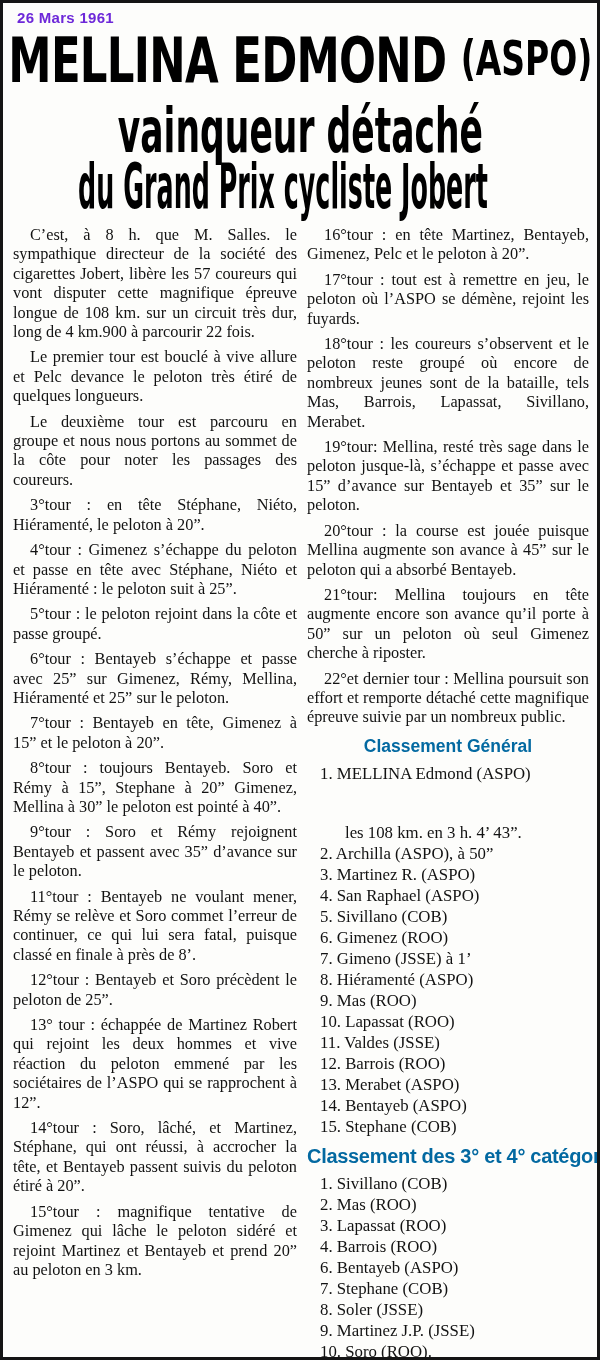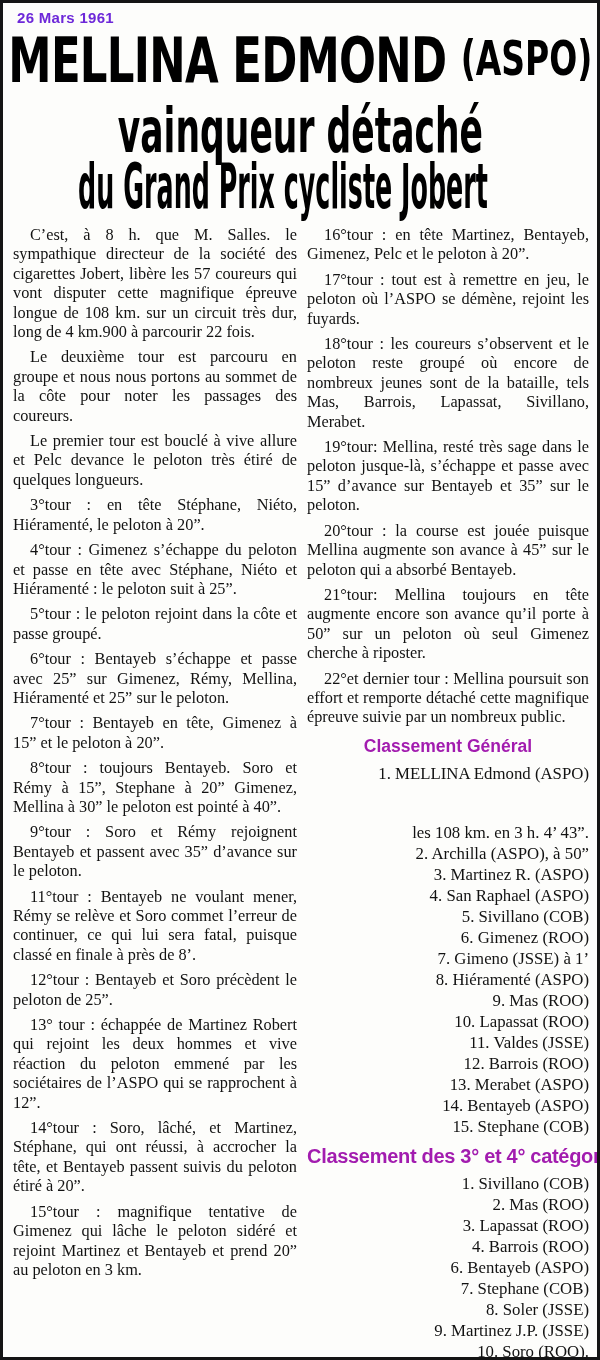--- a/index.html
+++ b/index.html
@@ -81,8 +81,8 @@
 
     <div class="col col-left">
       <p>C’est, à 8 h. que M. Salles. le sympathique directeur de la société des cigarettes Jobert, libère les 57 coureurs qui vont disputer cette magnifique épreuve longue de 108 km. sur un circuit très dur, long de 4 km.900 à parcourir 22 fois.</p>
+      <p>Le premier tour est bouclé à vive allure et Pelc devance le peloton très étiré de quelques longueurs.</p>
       <p>Le deuxième tour est parcouru en groupe et nous nous portons au sommet de la côte pour noter les passages des coureurs.</p>
-      <p>Le premier tour est bouclé à vive allure et Pelc devance le peloton très étiré de quelques longueurs.</p>
       <p>3°tour : en tête Stéphane, Niéto, Hiéramenté, le peloton à 20”.</p>
       <p>4°tour : Gimenez s’échappe du peloton et passe en tête avec Stéphane, Niéto et Hiéramenté : le peloton suit à 25”.</p>
       <p>5°tour : le peloton rejoint dans la côte et passe groupé.</p>

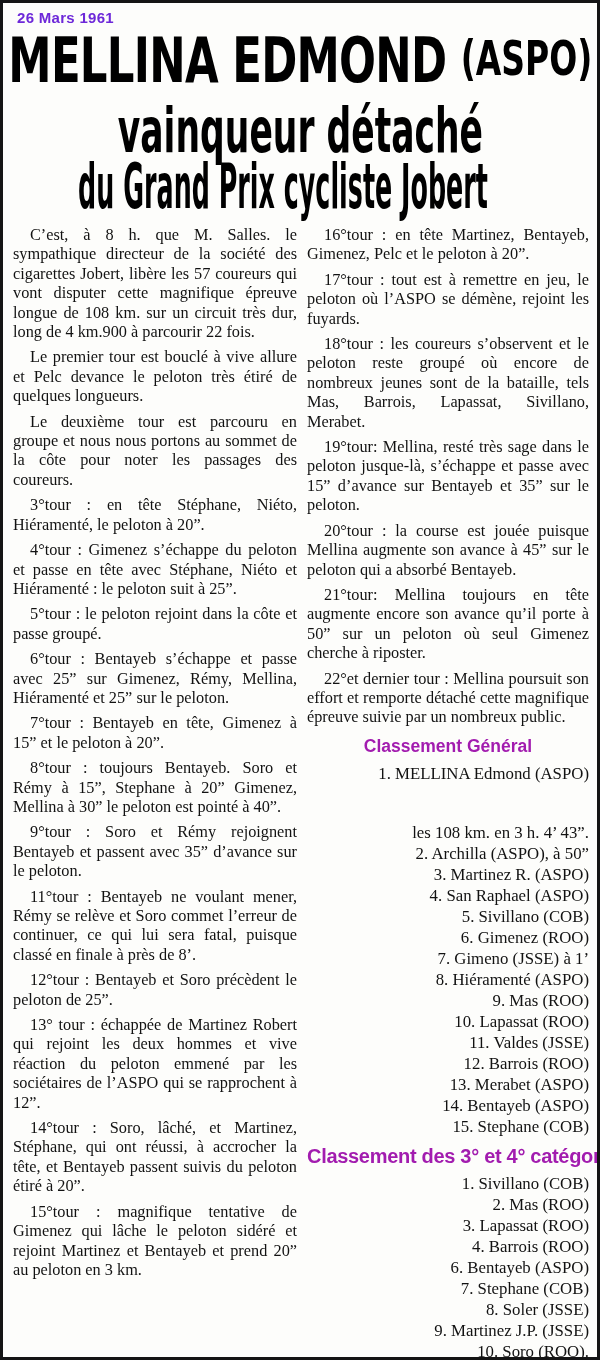--- a/index.html
+++ b/index.html
@@ -46,7 +46,7 @@
   .col p{margin:0 0 6px 0;text-indent:17px;}
   .cl-title{
     font:700 17.5px/20px "Liberation Sans","DejaVu Sans",sans-serif;
-    text-align:center;margin:9px 0 7px 0;color:#a21caf;
+    text-align:center;margin:9px 0 7px 0;color:#0369a1;
   }
   .cl-title.small{font-size:20px;letter-spacing:-.3px;white-space:nowrap;}
   .cl-list{text-align:right;font-size:16.8px;line-height:21px;padding-left:13px;}

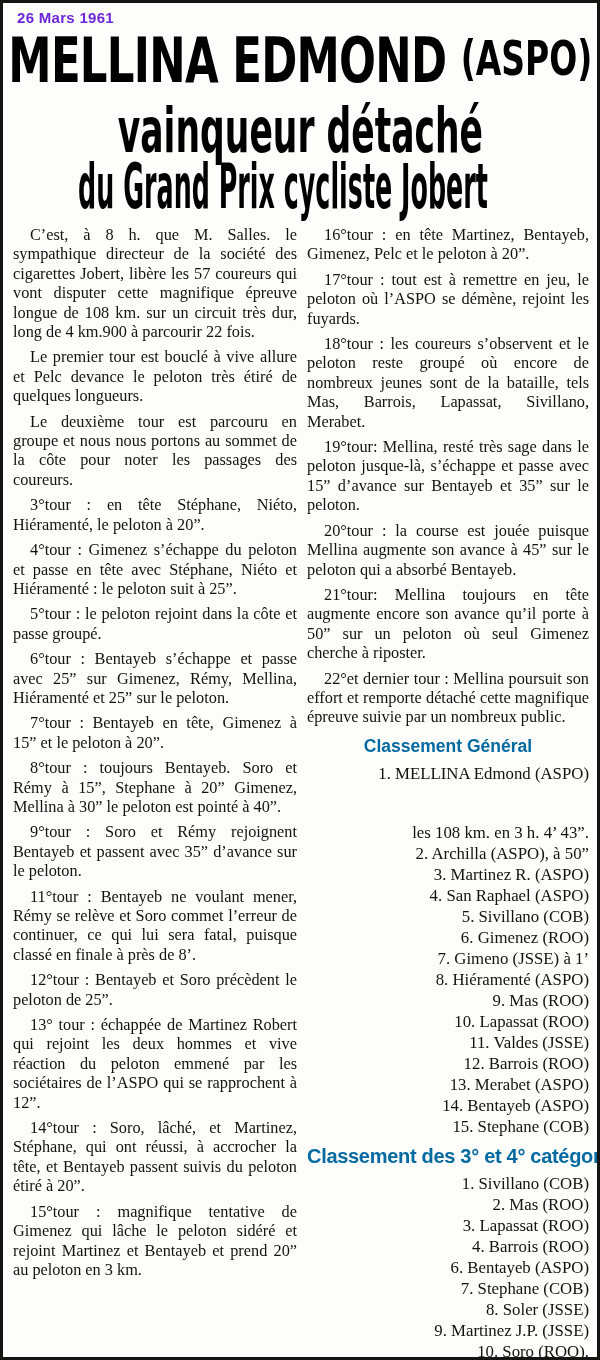--- a/index.html
+++ b/index.html
@@ -49,7 +49,7 @@
     text-align:center;margin:9px 0 7px 0;color:#0369a1;
   }
   .cl-title.small{font-size:20px;letter-spacing:-.3px;white-space:nowrap;}
-  .cl-list{text-align:right;font-size:16.8px;line-height:21px;padding-left:13px;}
+  .cl-list{text-align:left;font-size:16.8px;line-height:21px;padding-left:13px;}
   .cl-item{white-space:nowrap;}
   .cl-sub{padding-left:25px;white-space:nowrap;margin-top:38px;}
   .signature{

